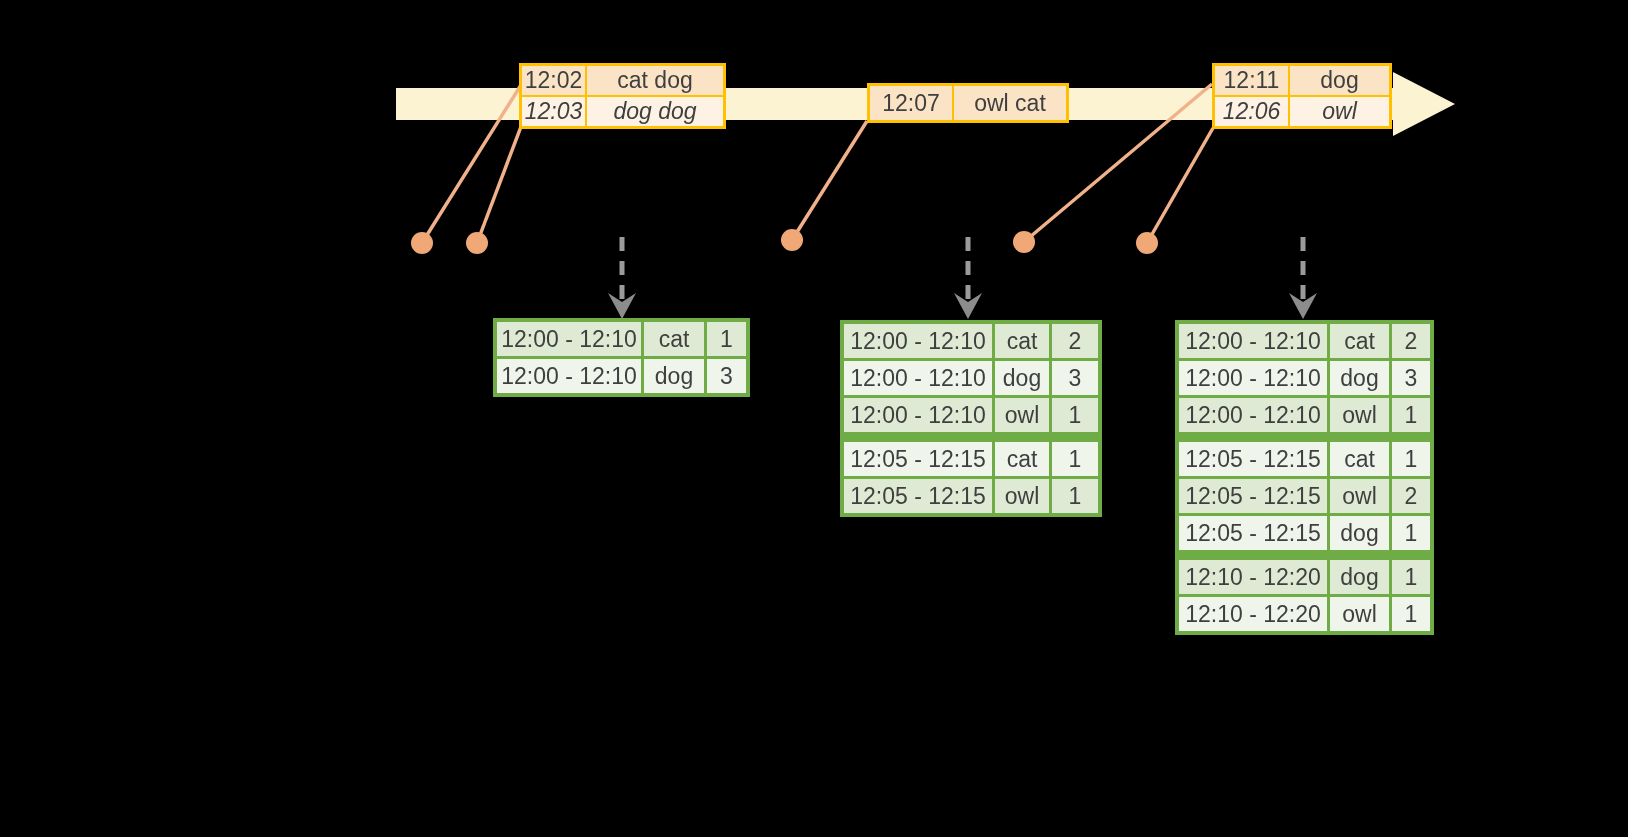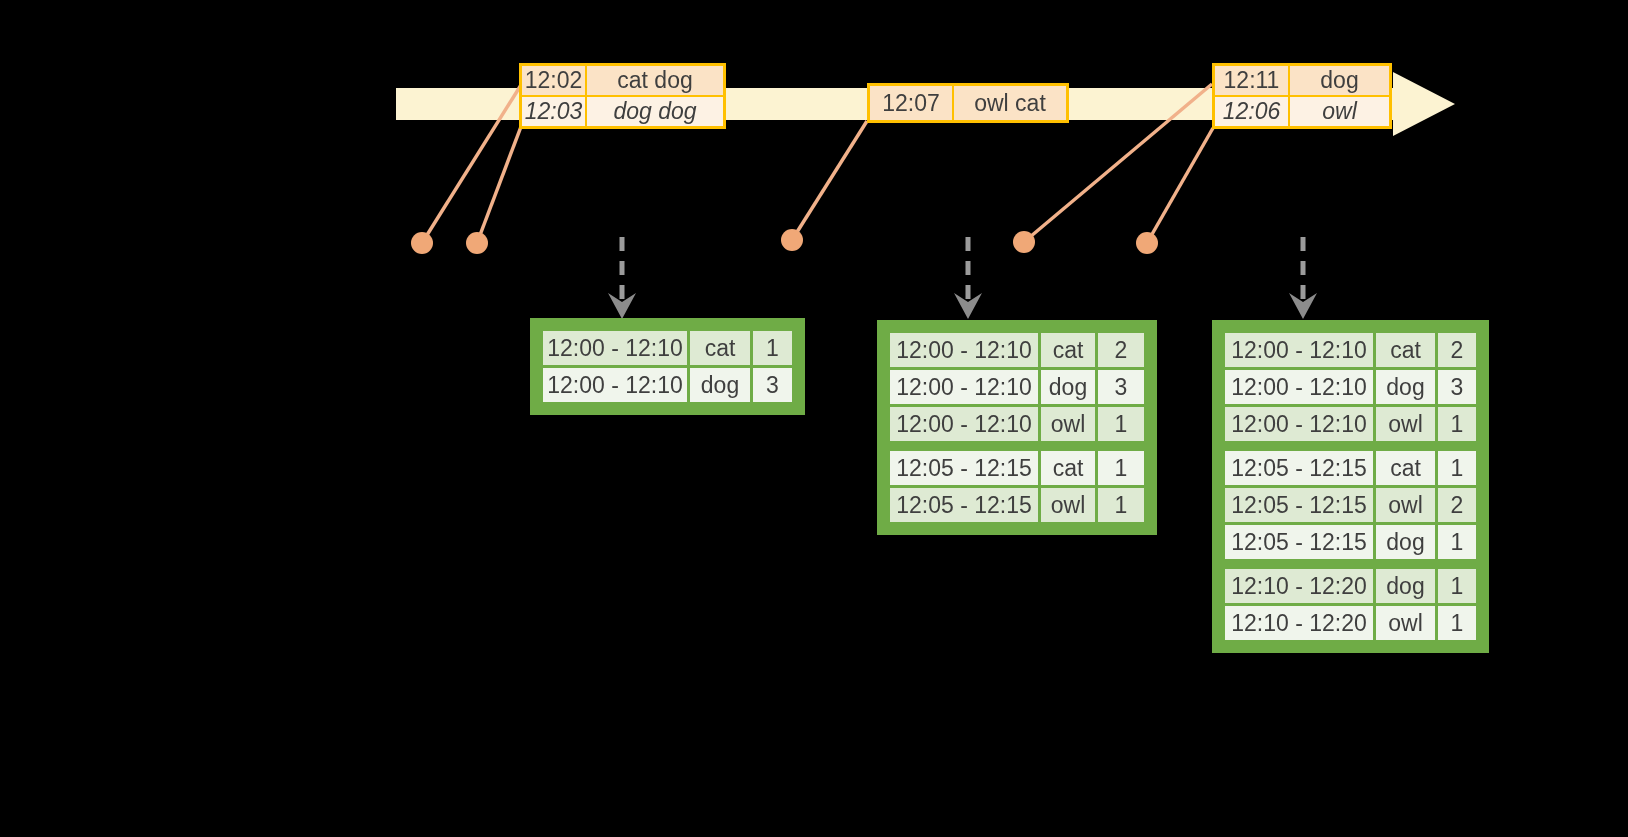--- a/index.html
+++ b/index.html
@@ -45,9 +45,8 @@
     position:absolute;
     display:grid;
     background:var(--c-result-border,#6fac46);
-    padding:13px;gap:3px;
+    padding:4px;gap:3px;
     box-sizing:border-box;
-    margin-left:37px;
   }
   .result-cell{
     display:flex;align-items:center;justify-content:center;

